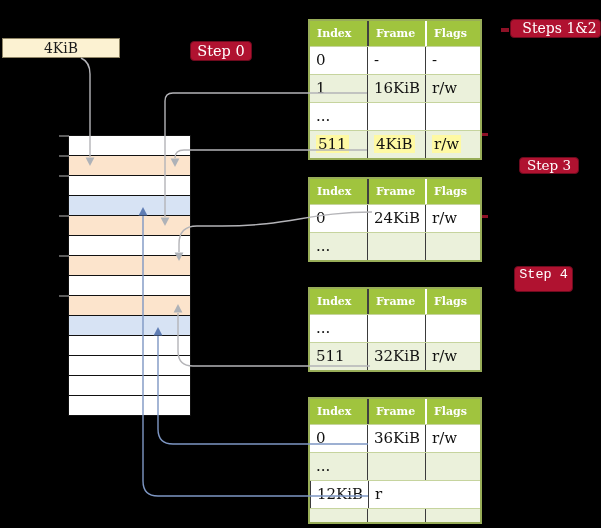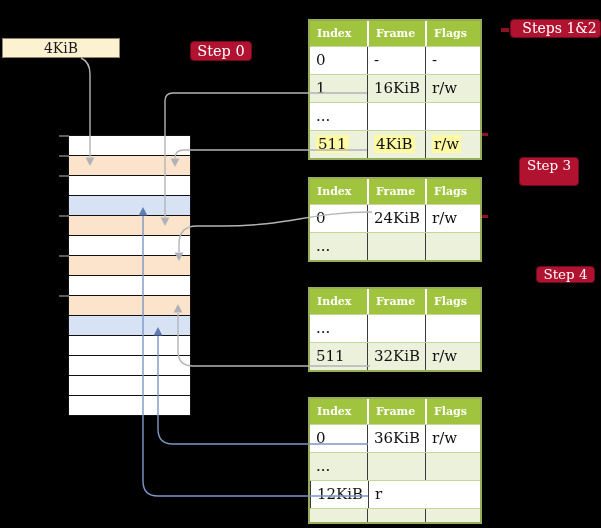--- a/index.html
+++ b/index.html
@@ -38,7 +38,7 @@
   .thead{display:flex;background:#A0C43E;height:25px;}
   .th{box-sizing:border-box;font-weight:bold;color:#fff;font-size:11px;line-height:25px;padding-left:7px;}
   .th.c1{width:57px;}
-  .th.c2{width:58px;border-left:2px solid #ffffff;}
+  .th.c2{width:58px;border-left:2px solid #404040;}
   .th.c3{width:55px;border-left:2px solid #fff;}
   .trow{display:flex;height:27px;border-top:1px solid #C6D49E;background:#fff;}
   .trow.shaded{background:#EBF1DB;}

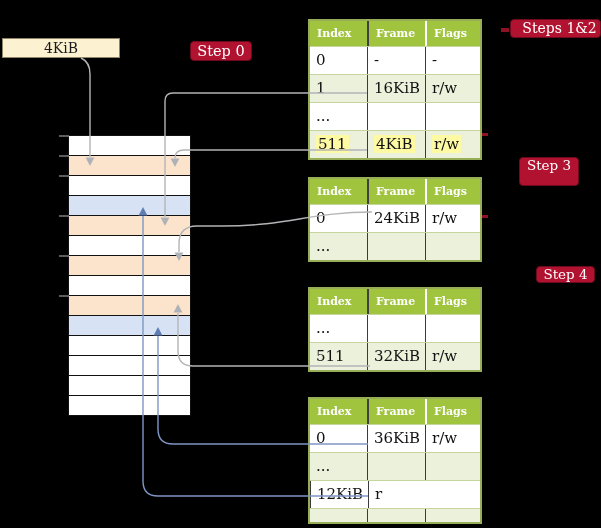--- a/index.html
+++ b/index.html
@@ -16,7 +16,7 @@
     color:#fff;text-align:center;box-sizing:border-box;white-space:nowrap;}
   .badge.b0{left:190px;top:41px;width:62px;height:20px;font-size:14.5px;line-height:18px;}
   .badge.b12{left:510px;top:19px;width:91px;height:19px;font-size:14px;line-height:17px;padding-left:8px;}
-  .badge.b3{left:519px;top:157px;width:60px;height:29px;font-size:13.5px;line-height:15px;}
+  .badge.b3{left:519px;top:157px;width:60px;height:17px;font-size:13.5px;line-height:15px;}
   .badge.b4{left:536px;top:266px;width:59px;height:17px;font-size:13.5px;line-height:15px;}
 
   .rdash{position:absolute;background:#8E1126;}

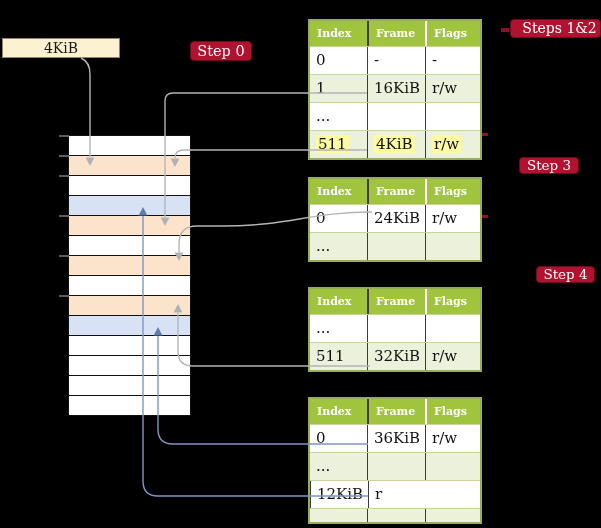--- a/index.html
+++ b/index.html
@@ -17,7 +17,7 @@
   .badge.b0{left:190px;top:41px;width:62px;height:20px;font-size:14.5px;line-height:18px;}
   .badge.b12{left:510px;top:19px;width:91px;height:19px;font-size:14px;line-height:17px;padding-left:8px;}
   .badge.b3{left:519px;top:157px;width:60px;height:17px;font-size:13.5px;line-height:15px;}
-  .badge.b4{left:536px;top:266px;width:59px;height:17px;font-size:13.5px;line-height:15px;}
+  .badge.b4{left:514px;top:266px;width:59px;height:26px;font-size:13.5px;line-height:15px;font-family:Liberation Mono, monospace;}
 
   .rdash{position:absolute;background:#8E1126;}
 

